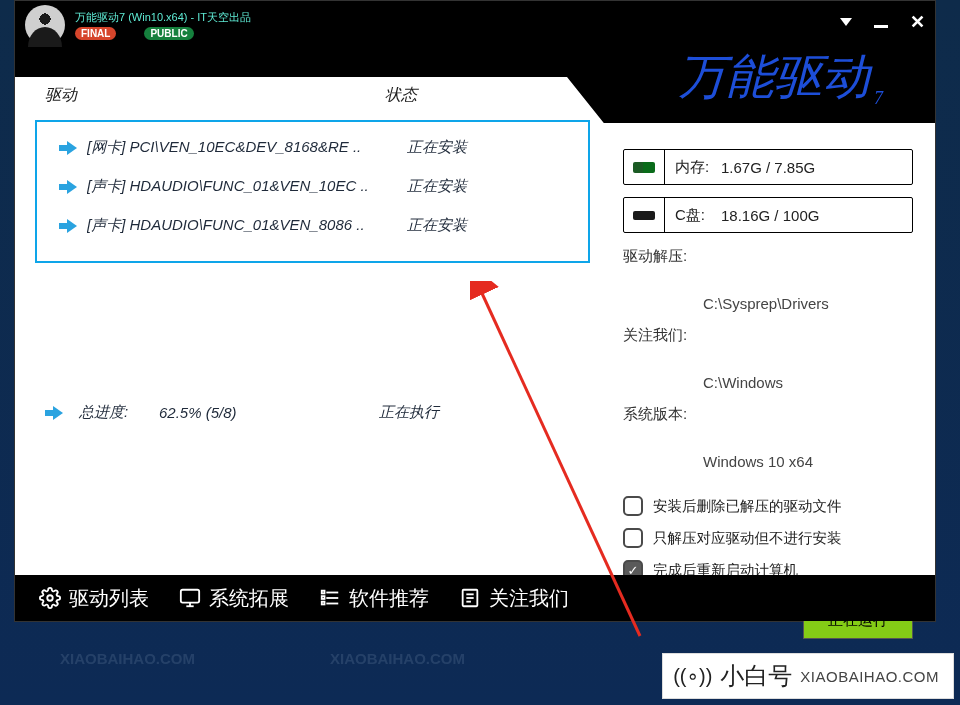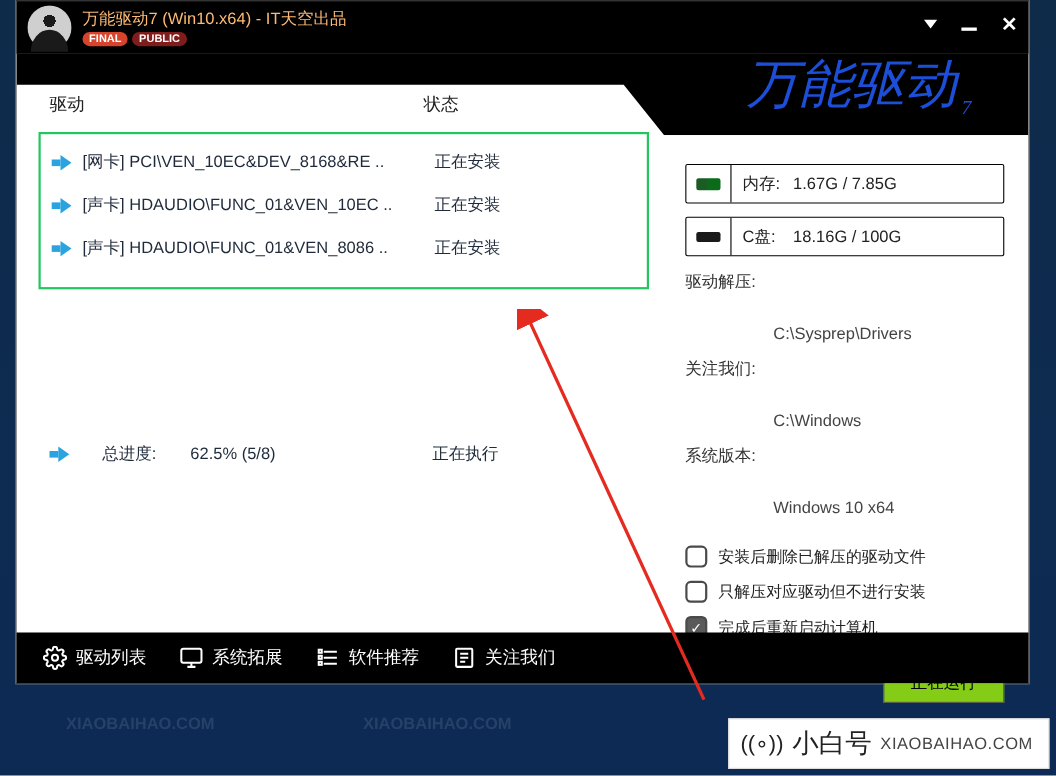--- a/index.html
+++ b/index.html
@@ -44,7 +44,7 @@
     background:#1a1a1a;border-radius:50% 50% 0 0 / 100% 100% 0 0;
   }
   .title-stack { margin-left:10px; }
-  .title-text { color:#fdba74; font-size:15px; }
+  .title-text { color:#5eead4; font-size:11px; }
   .badges { margin-top:2px; display:flex; gap:4px;}
   .badge { font-size:10px; padding:1px 6px; border-radius:8px; color:#fff; font-weight:bold;}
   .badge.final { background:#d6452b;}

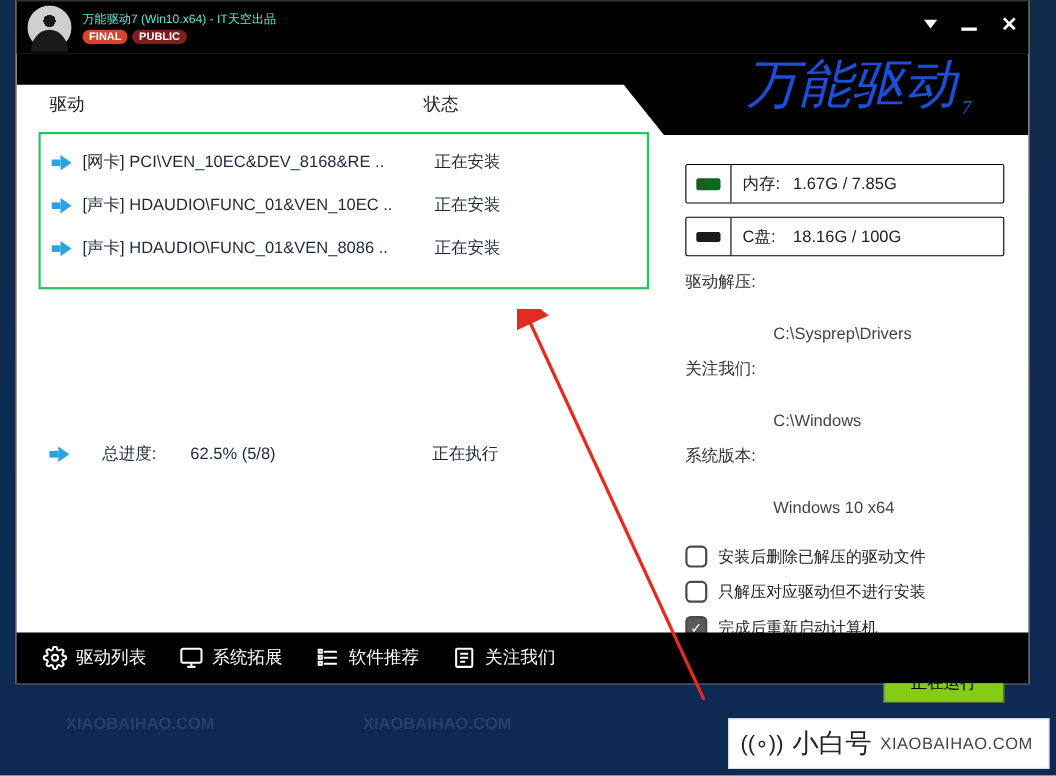--- a/index.html
+++ b/index.html
@@ -48,7 +48,7 @@
   .badges { margin-top:2px; display:flex; gap:4px;}
   .badge { font-size:10px; padding:1px 6px; border-radius:8px; color:#fff; font-weight:bold;}
   .badge.final { background:#d6452b;}
-  .badge.public { background:#7f1d1d;}
+  .badge.public { background:#15803d;margin-left:24px;}
   .sys-btns { position:absolute; right:10px; top:10px; display:flex; gap:22px; align-items:center;}
   .sys-btn { color:#fff; cursor:pointer; font-size:16px; }
   .dropdown-icon { width:0;height:0;border-left:6px solid transparent;border-right:6px solid transparent;border-top:8px solid #fff;}

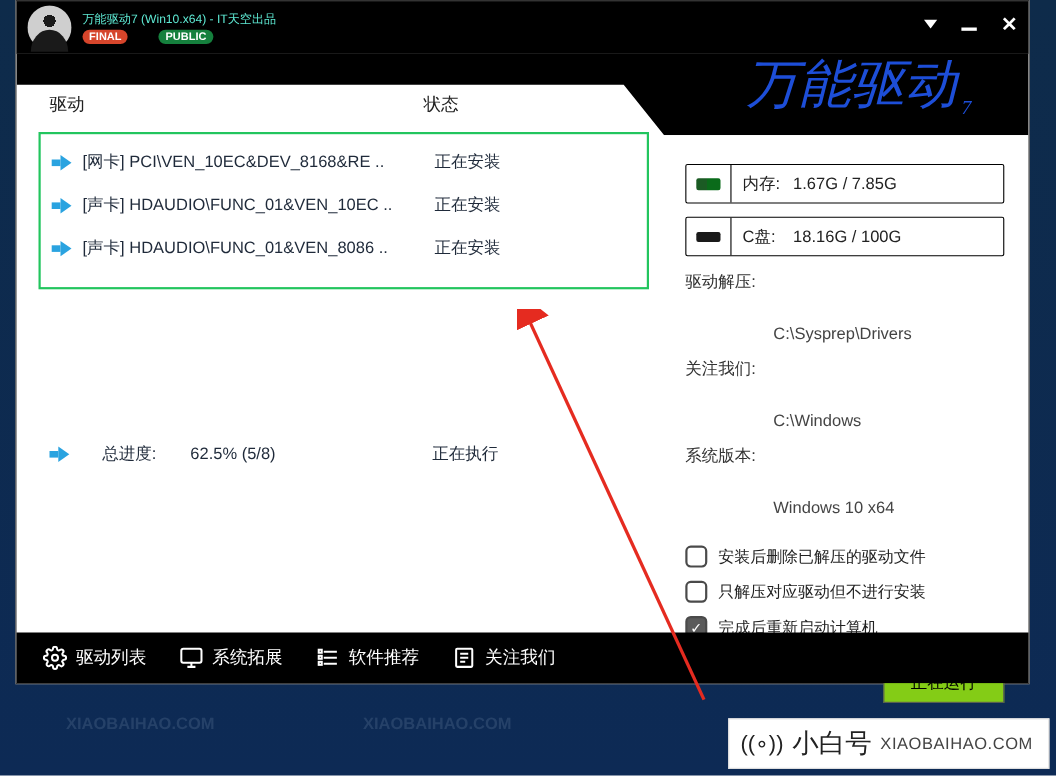--- a/index.html
+++ b/index.html
@@ -74,7 +74,7 @@
     padding: 0;
   }
   .left-panel {
-    position:absolute; left:20px; top:6px; width:555px;
+    position:absolute; left:20px; top:6px; width:555px;font-style:italic;
   }
   .list-head { display:flex; font-size:16px; color:#222; padding:4px 10px;}
   .list-head .col-driver { width:340px;}

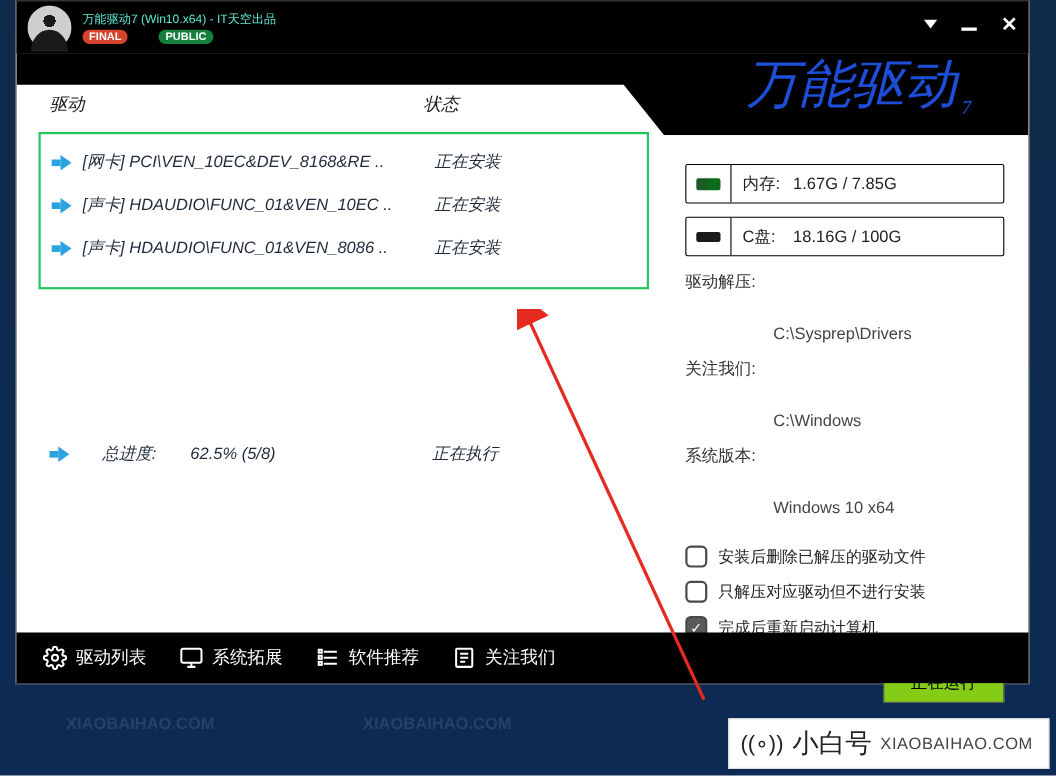--- a/index.html
+++ b/index.html
@@ -80,9 +80,9 @@
   .list-head .col-driver { width:340px;}
   .list-head .col-status { }
   .highlight-box {
-    border: 2px solid #22c55e;
+    border: 2px solid #0ea5e9;
     margin-top:10px;
-    padding: 6px 0 16px 0;
+    padding: 6px 0 16px 12px;
   }
   .drv-row {
     display:flex; align-items:center;

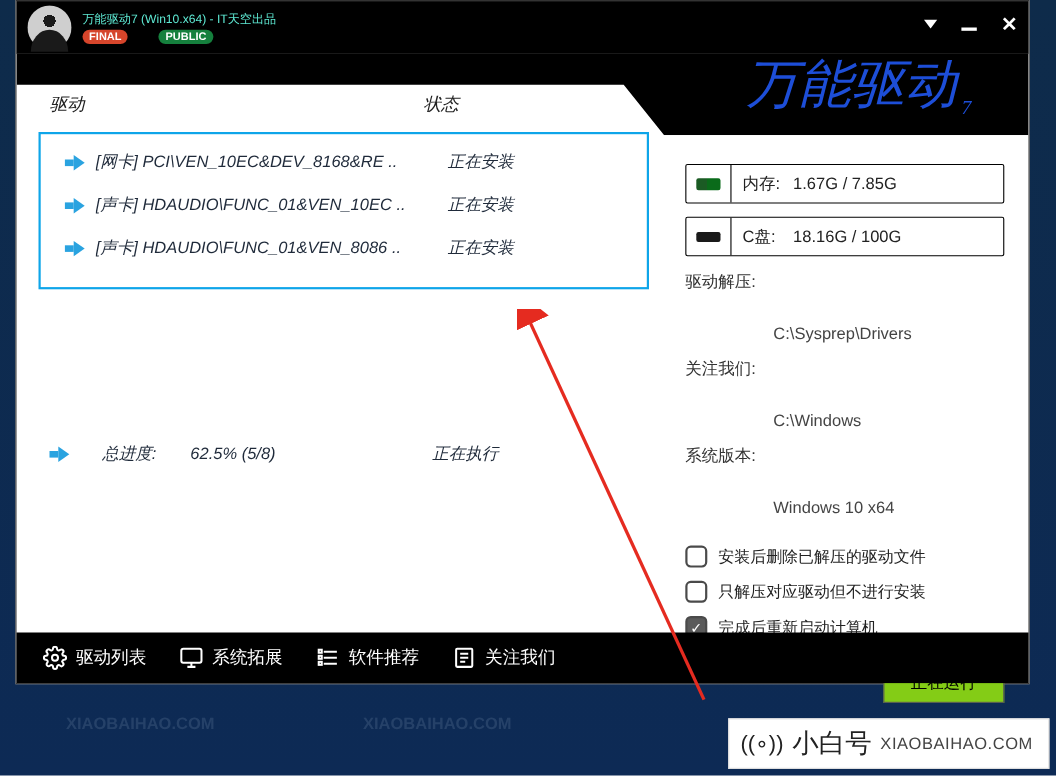--- a/index.html
+++ b/index.html
@@ -108,7 +108,7 @@
     font-size:15px; color:#1f2a3a;
   }
   .progress-row .arrow-icon { margin-right:16px;}
-  .prog-label { width:80px;margin-left:14px;}
+  .prog-label { width:80px;}
   .prog-val { width:220px;}
   .right-panel {
     position:absolute; right:22px; top:74px; width:290px;

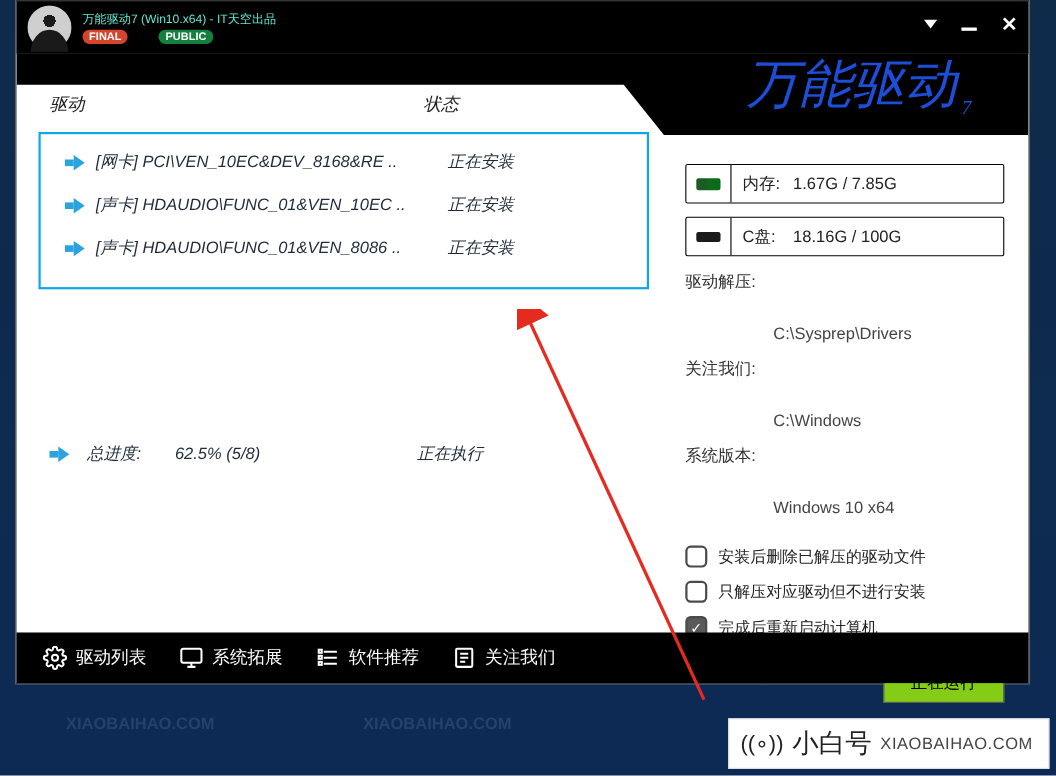--- a/index.html
+++ b/index.html
@@ -148,7 +148,7 @@
     position:absolute; left:0; right:0; bottom:0; height:46px;
     background:#000; display:flex; align-items:center; padding:0 12px; gap:6px;
   }
-  .nav-item { display:flex; align-items:center; color:#fff; font-size:16px; padding:0 12px; cursor:pointer;}
+  .nav-item { display:flex; align-items:center; color:#fff; font-size:20px; padding:0 12px; cursor:pointer;}
   .nav-icon { margin-right:8px; display:flex; align-items:center; justify-content:center;}
   .gear-ic svg, .monitor-ic svg, .list-ic svg, .doc-ic svg { width:22px; height:22px;}
   .anno-arrow {

